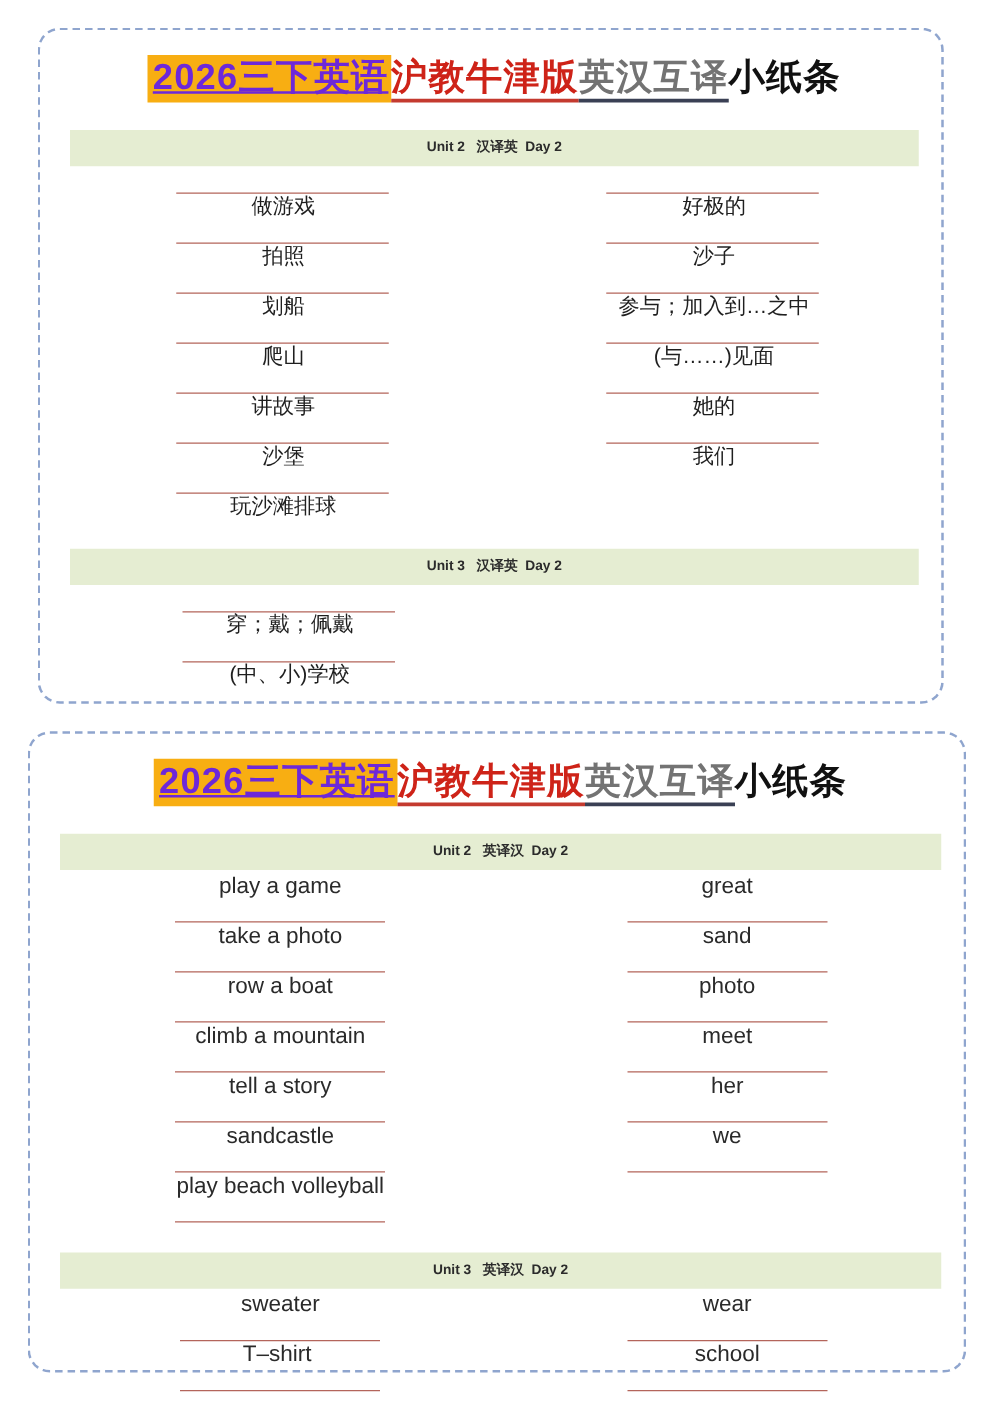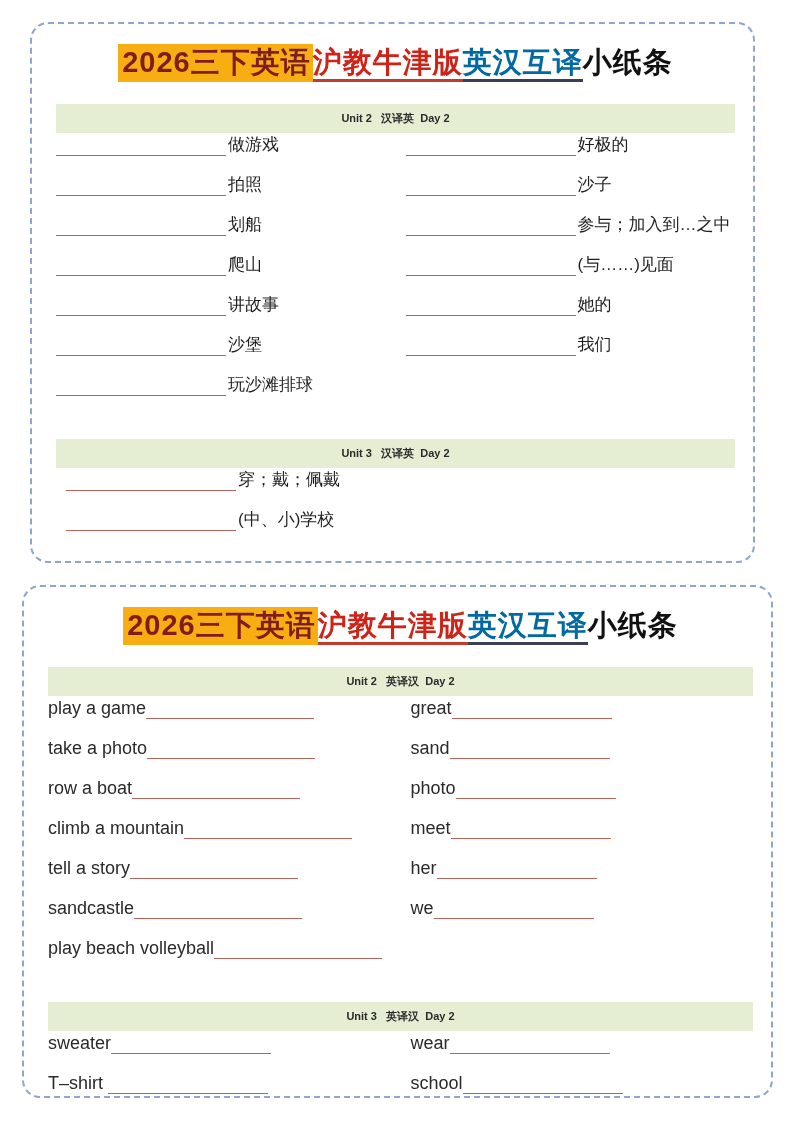--- a/index.html
+++ b/index.html
@@ -17,7 +17,7 @@
     text-align:center;font-weight:bold;font-size:29px;letter-spacing:1px;
     margin-top:16px;line-height:44px;white-space:nowrap;
   }
-  .t-hl{background:#f8ae12;color:#7f1d1d;padding:2px 2px 4px 4px;}
+  .t-hl{background:#f8ae12;color:#6d28d9;padding:2px 2px 4px 4px;text-decoration:underline;}
   .t-red{color:#ce2318;border-bottom:3px solid #c43a2f;padding-bottom:1px;}
   .t-blue{color:#0369a1;border-bottom:3px solid #3a4054;padding-bottom:1px;}
   .t-plain{color:#111111;}

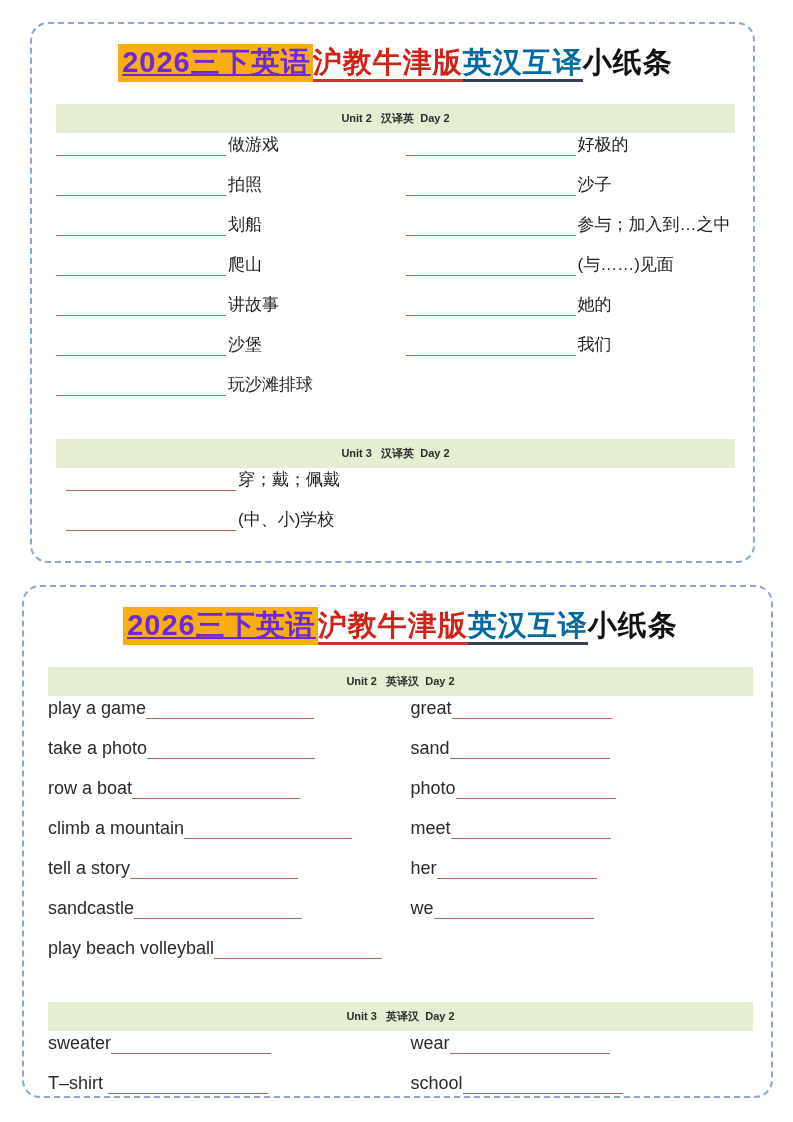--- a/index.html
+++ b/index.html
@@ -19,7 +19,7 @@
   }
   .t-hl{background:#f8ae12;color:#6d28d9;padding:2px 2px 4px 4px;text-decoration:underline;}
   .t-red{color:#ce2318;border-bottom:3px solid #c43a2f;padding-bottom:1px;}
-  .t-blue{color:#0369a1;border-bottom:3px solid #3a4054;padding-bottom:1px;}
+  .t-blue{color:#737373;border-bottom:3px solid #3a4054;padding-bottom:1px;}
   .t-plain{color:#111111;}
   .bar{
     background:#e5edd2;height:29px;line-height:29px;text-align:center;

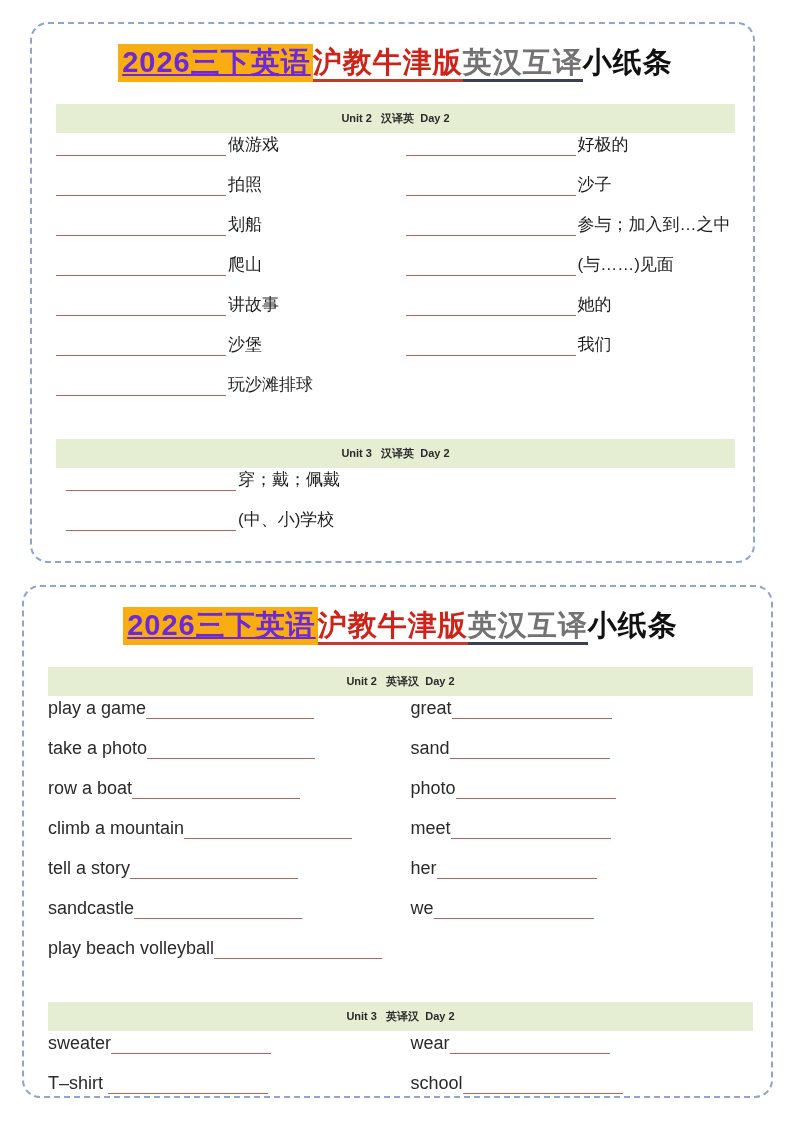--- a/index.html
+++ b/index.html
@@ -30,7 +30,7 @@
   .cols{display:flex;margin-top:2px;}
   .col{width:50%;box-sizing:border-box;}
   .col.right{padding-left:10px;}
-  .w-row{height:40px;display:flex;align-items:flex-start;}
+  .w-row{height:40px;display:flex;align-items:center;flex-direction:column;}
   .blank{
     display:inline-block;height:20px;border-bottom:1.6px solid #b4655b;
   }

